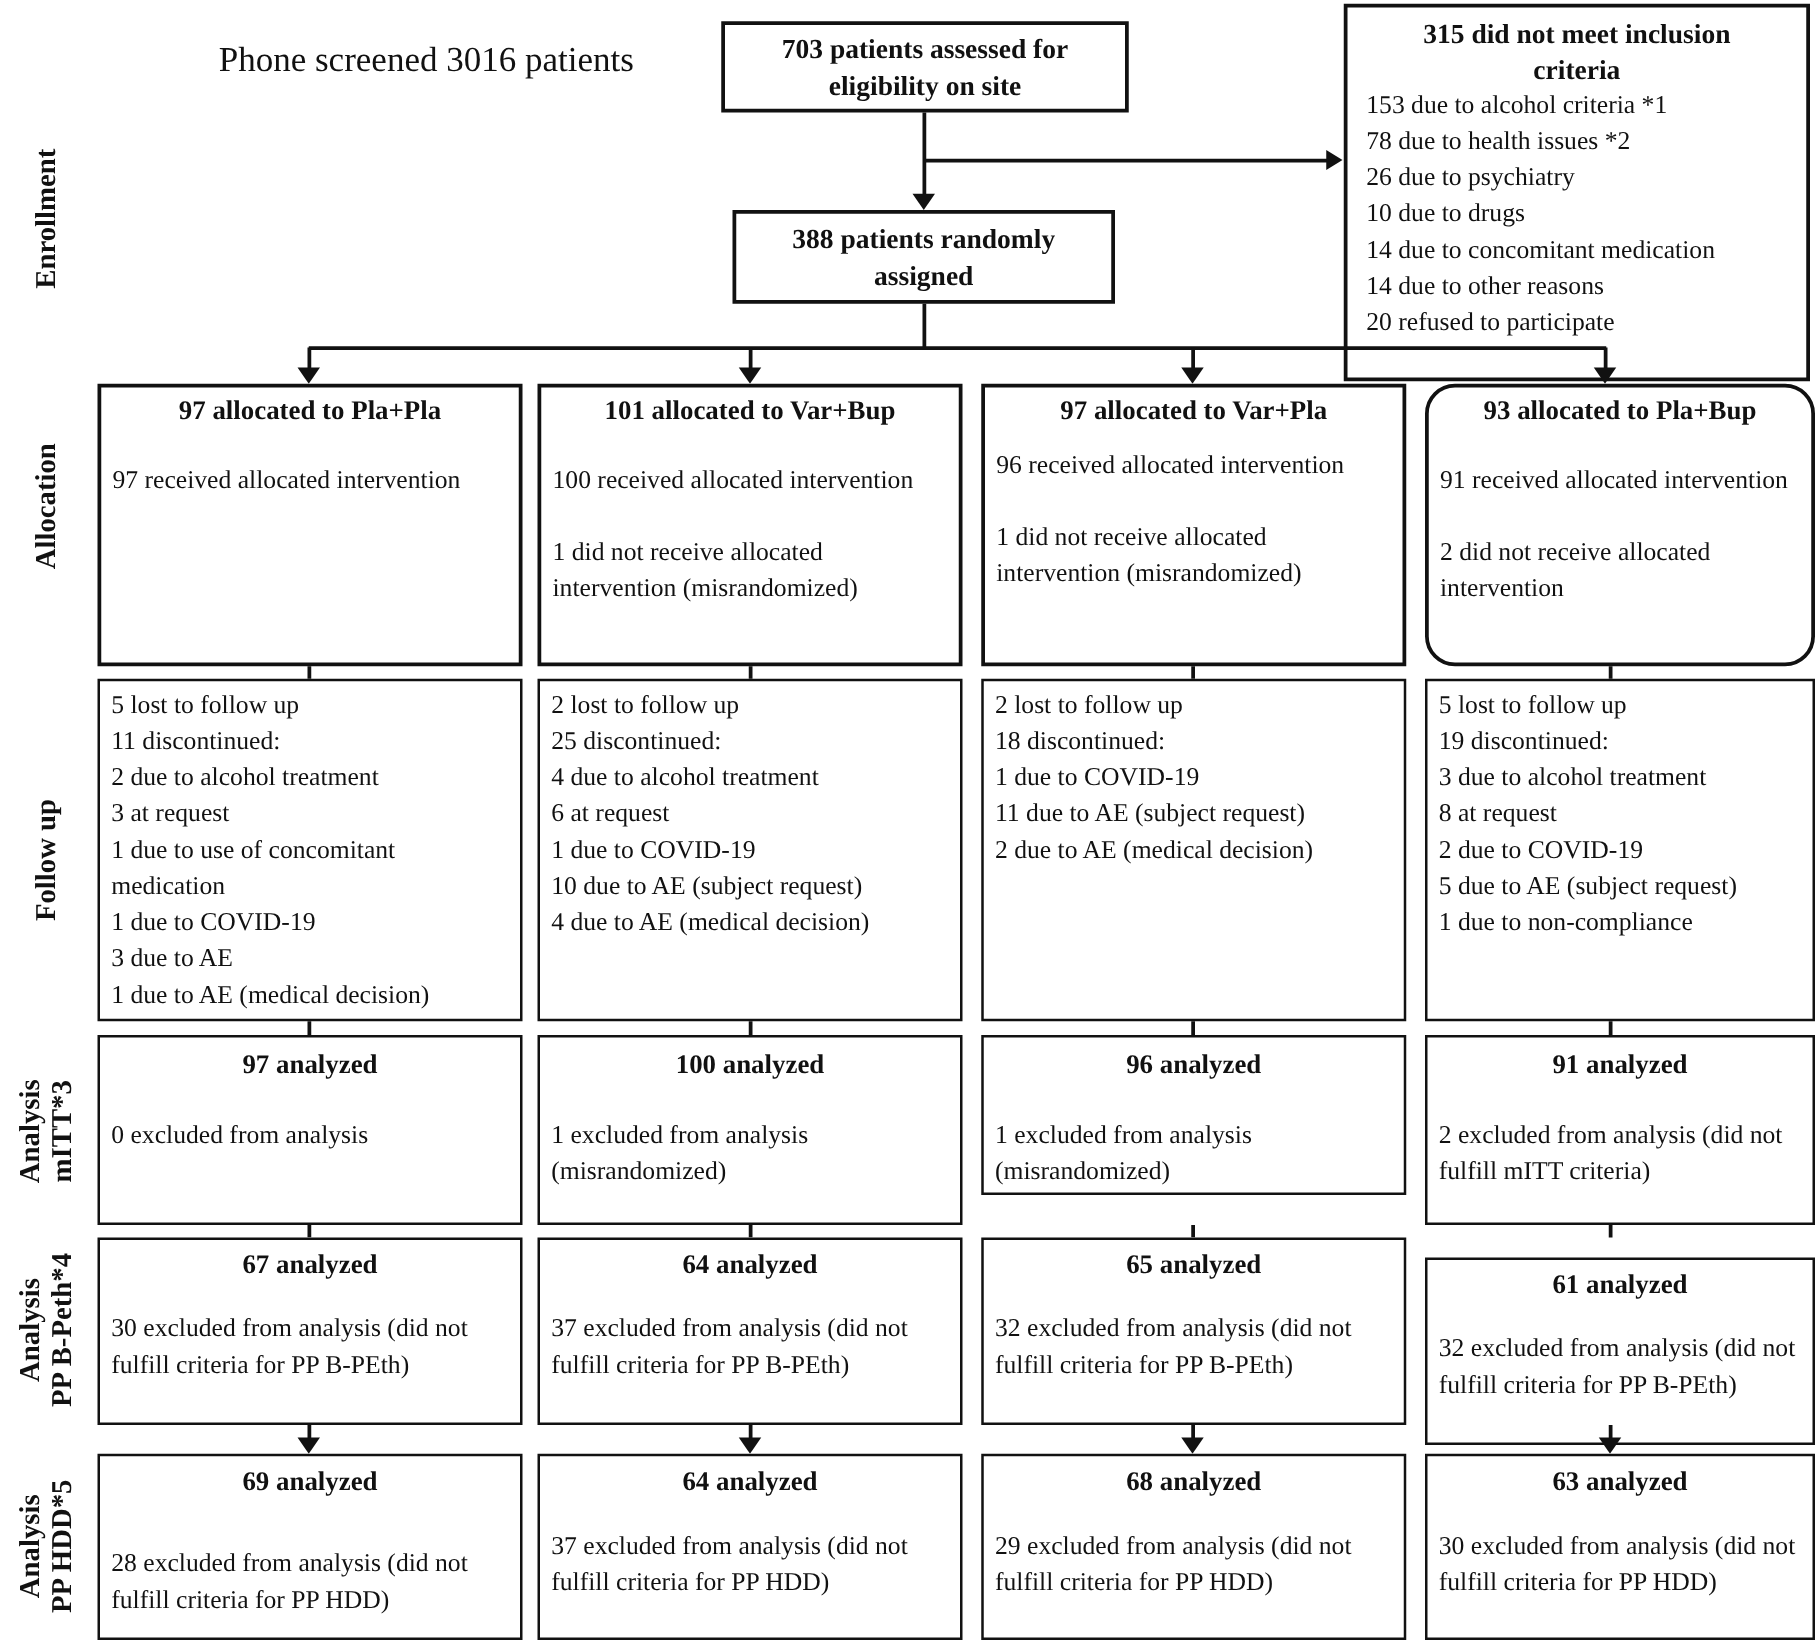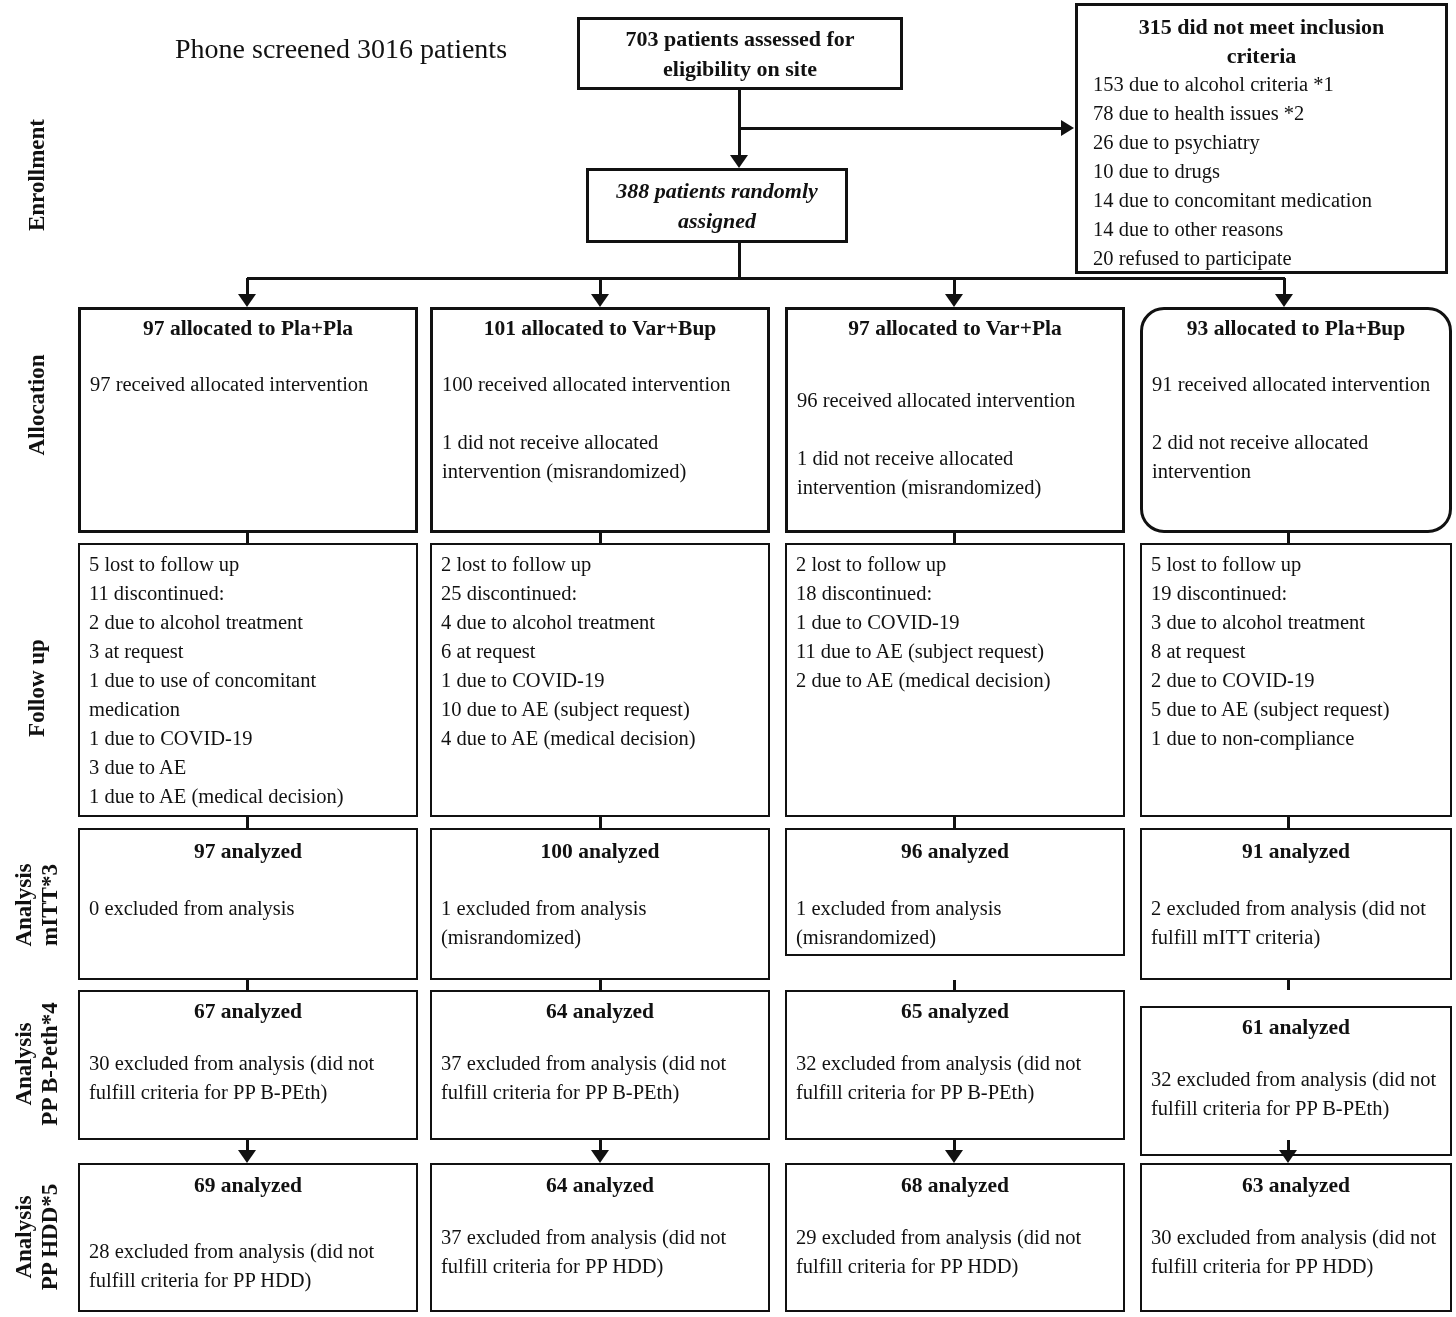--- a/index.html
+++ b/index.html
@@ -64,7 +64,7 @@
 
   <div class="box center2" style="left:586px;top:168px;width:262px;height:75px;font-style:italic;">388 patients randomly assigned</div>
 
-  <div class="box" style="left:1075px;top:3px;width:373px;height:271px;line-height:29px;padding-top:6px;">
+  <div class="box" style="left:1075px;top:3px;width:373px;height:302px;line-height:29px;padding-top:6px;">
     <div class="btitle" style="font-size:22px;padding:0 30px;">315 did not meet inclusion criteria</div>
     <div style="padding:0 6px 0 15px;">
       <div>153 due to alcohol criteria *1</div>

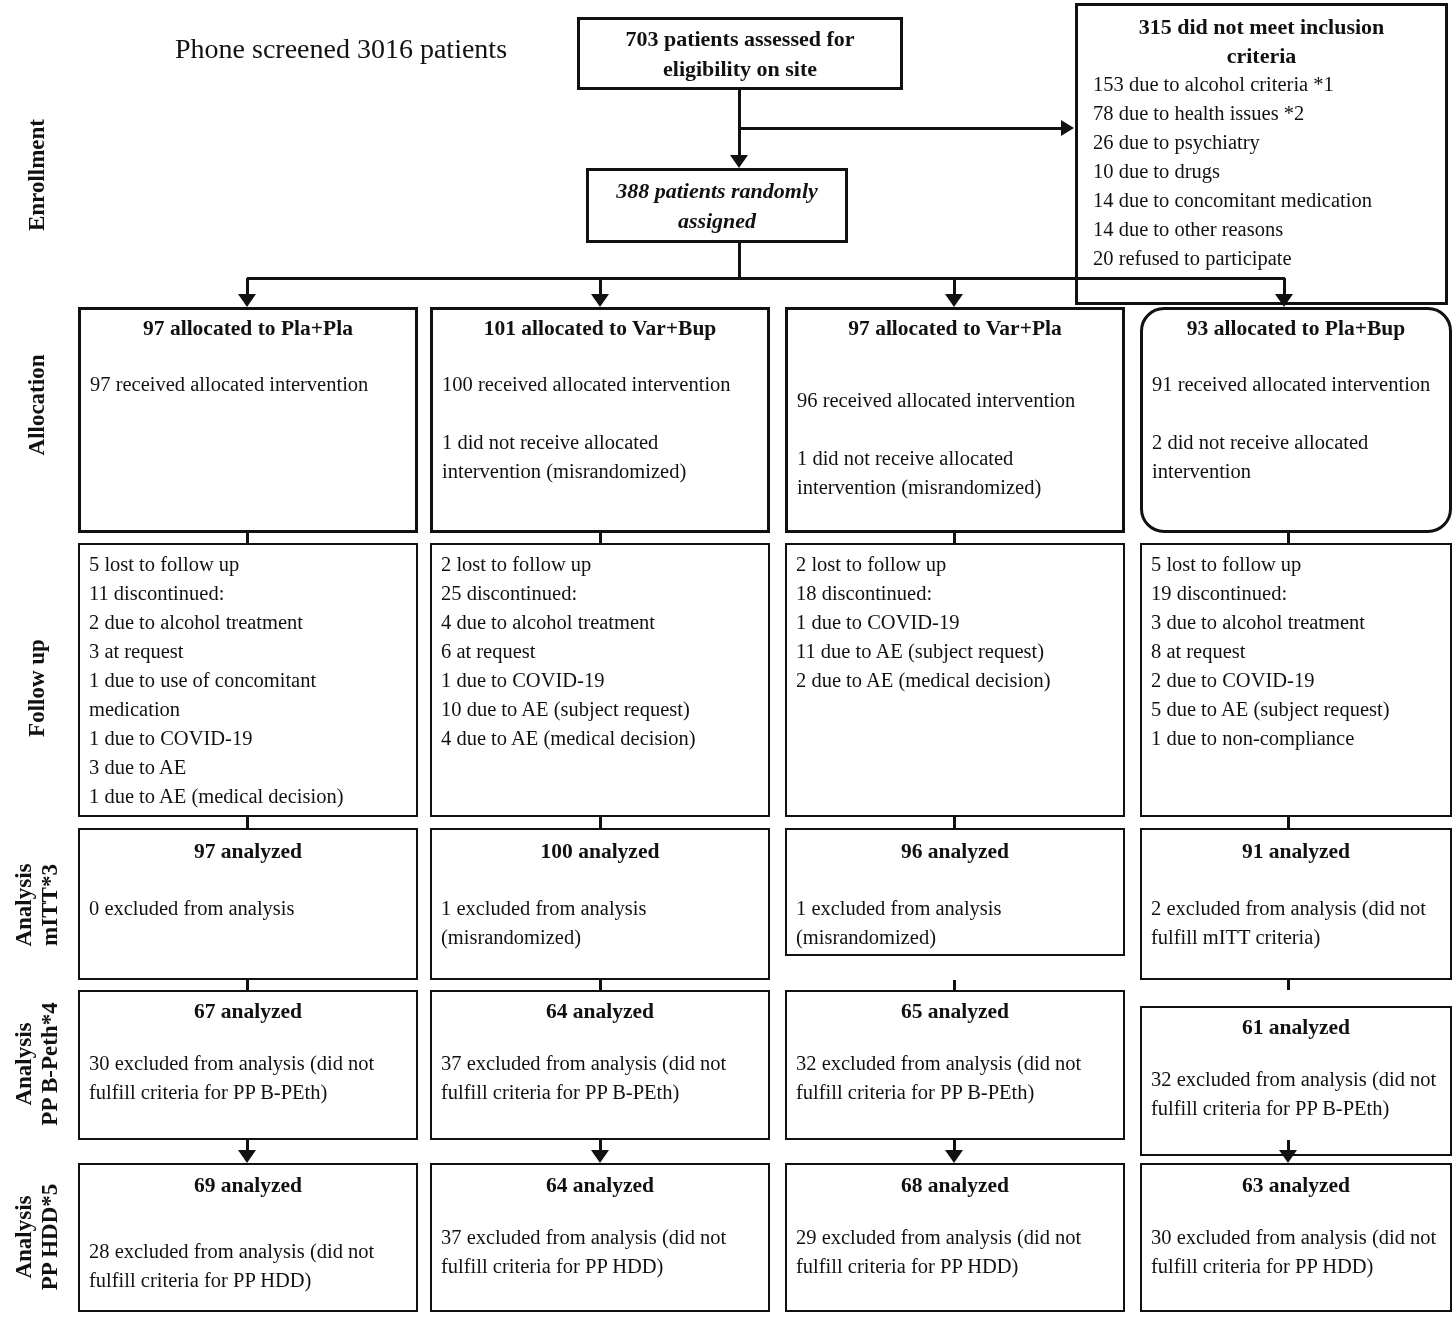--- a/index.html
+++ b/index.html
@@ -62,7 +62,7 @@
 
   <div class="box center2" style="left:577px;top:17px;width:326px;height:73px;">703 patients assessed for eligibility on site</div>
 
-  <div class="box center2" style="left:586px;top:168px;width:262px;height:75px;font-style:italic;">388 patients randomly assigned</div>
+  <div class="box center2" style="left:586px;top:168px;width:306px;height:75px;">388 patients randomly assigned</div>
 
   <div class="box" style="left:1075px;top:3px;width:373px;height:302px;line-height:29px;padding-top:6px;">
     <div class="btitle" style="font-size:22px;padding:0 30px;">315 did not meet inclusion criteria</div>

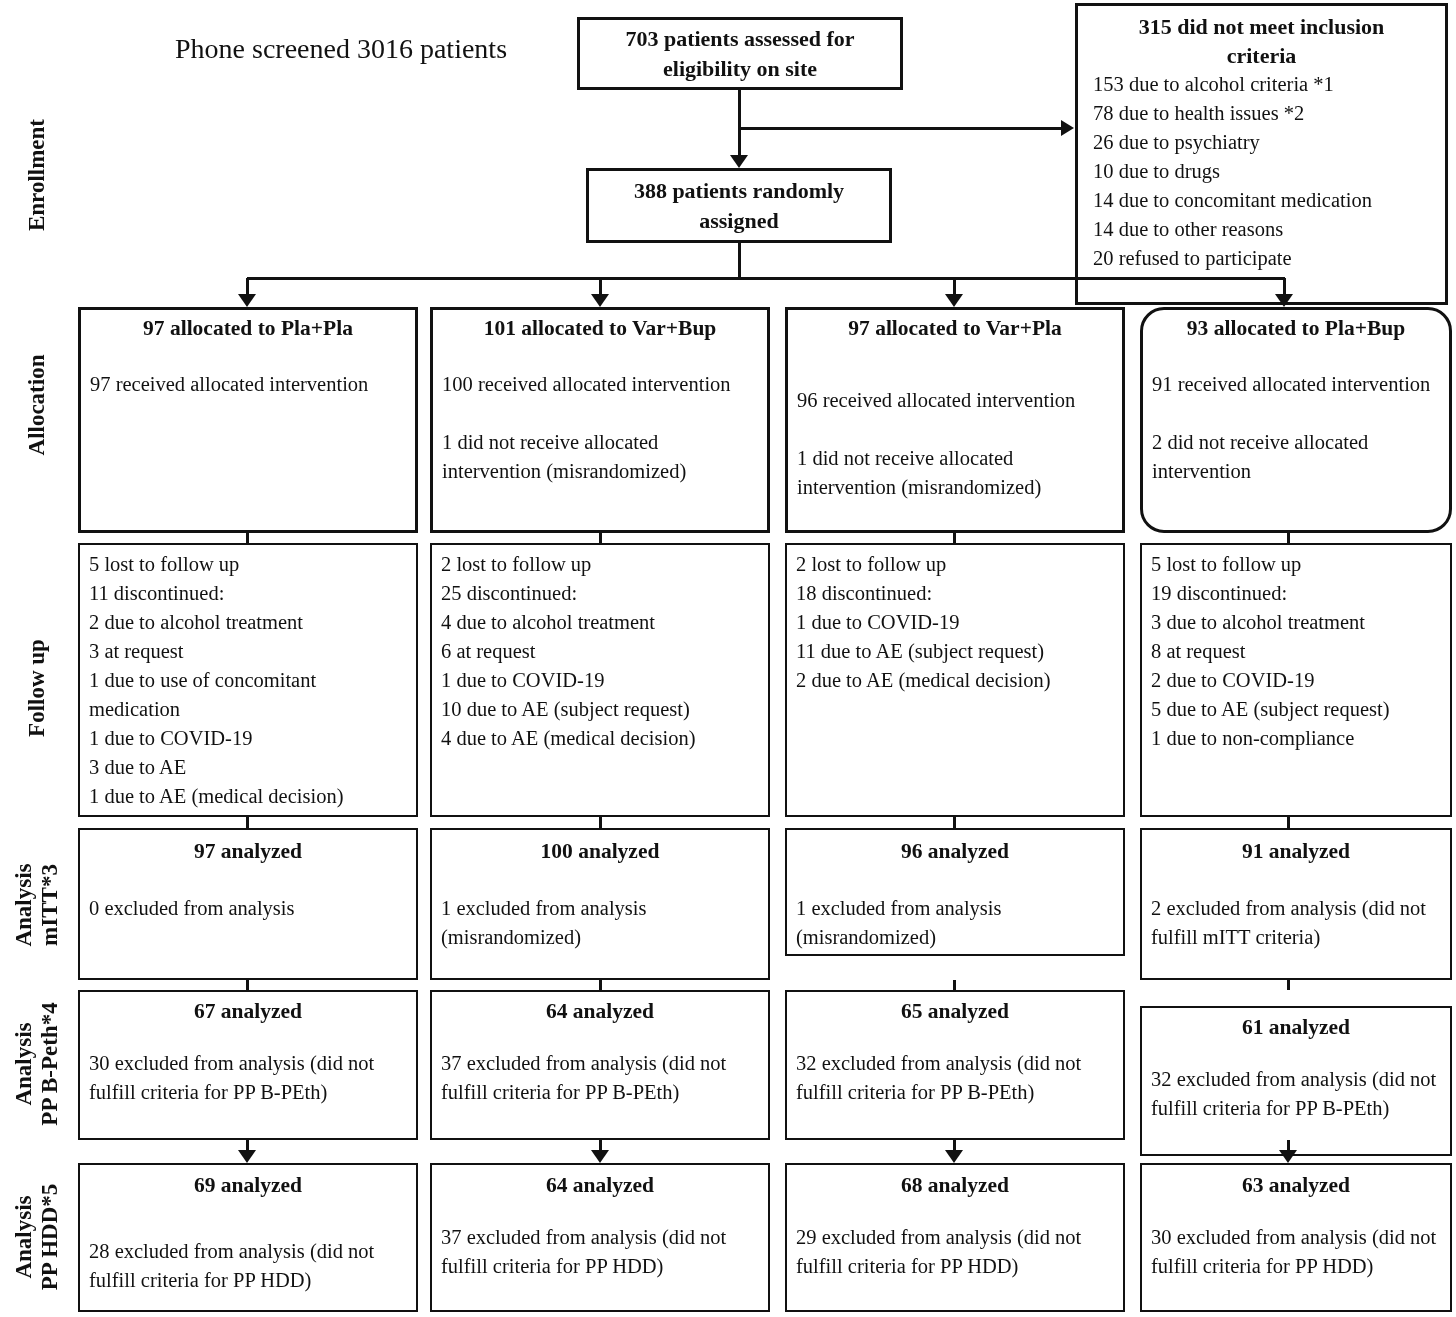--- a/index.html
+++ b/index.html
@@ -106,7 +106,7 @@
   </div>
   <div class="box" style="left:785px;top:307px;width:340px;height:226px;">
     <div class="btitle" style="margin-top:4px;">97 allocated to Var+Pla</div>
-    <div class="bbody" style="margin-top:43px;">96 received allocated intervention</div>
+    <div class="bbody" style="margin-top:15px;">96 received allocated intervention</div>
     <div class="bbody" style="margin-top:29px;">1 did not receive allocated intervention (misrandomized)</div>
   </div>
   <div class="box" style="left:1140px;top:307px;width:312px;height:226px;border-radius:24px;">

